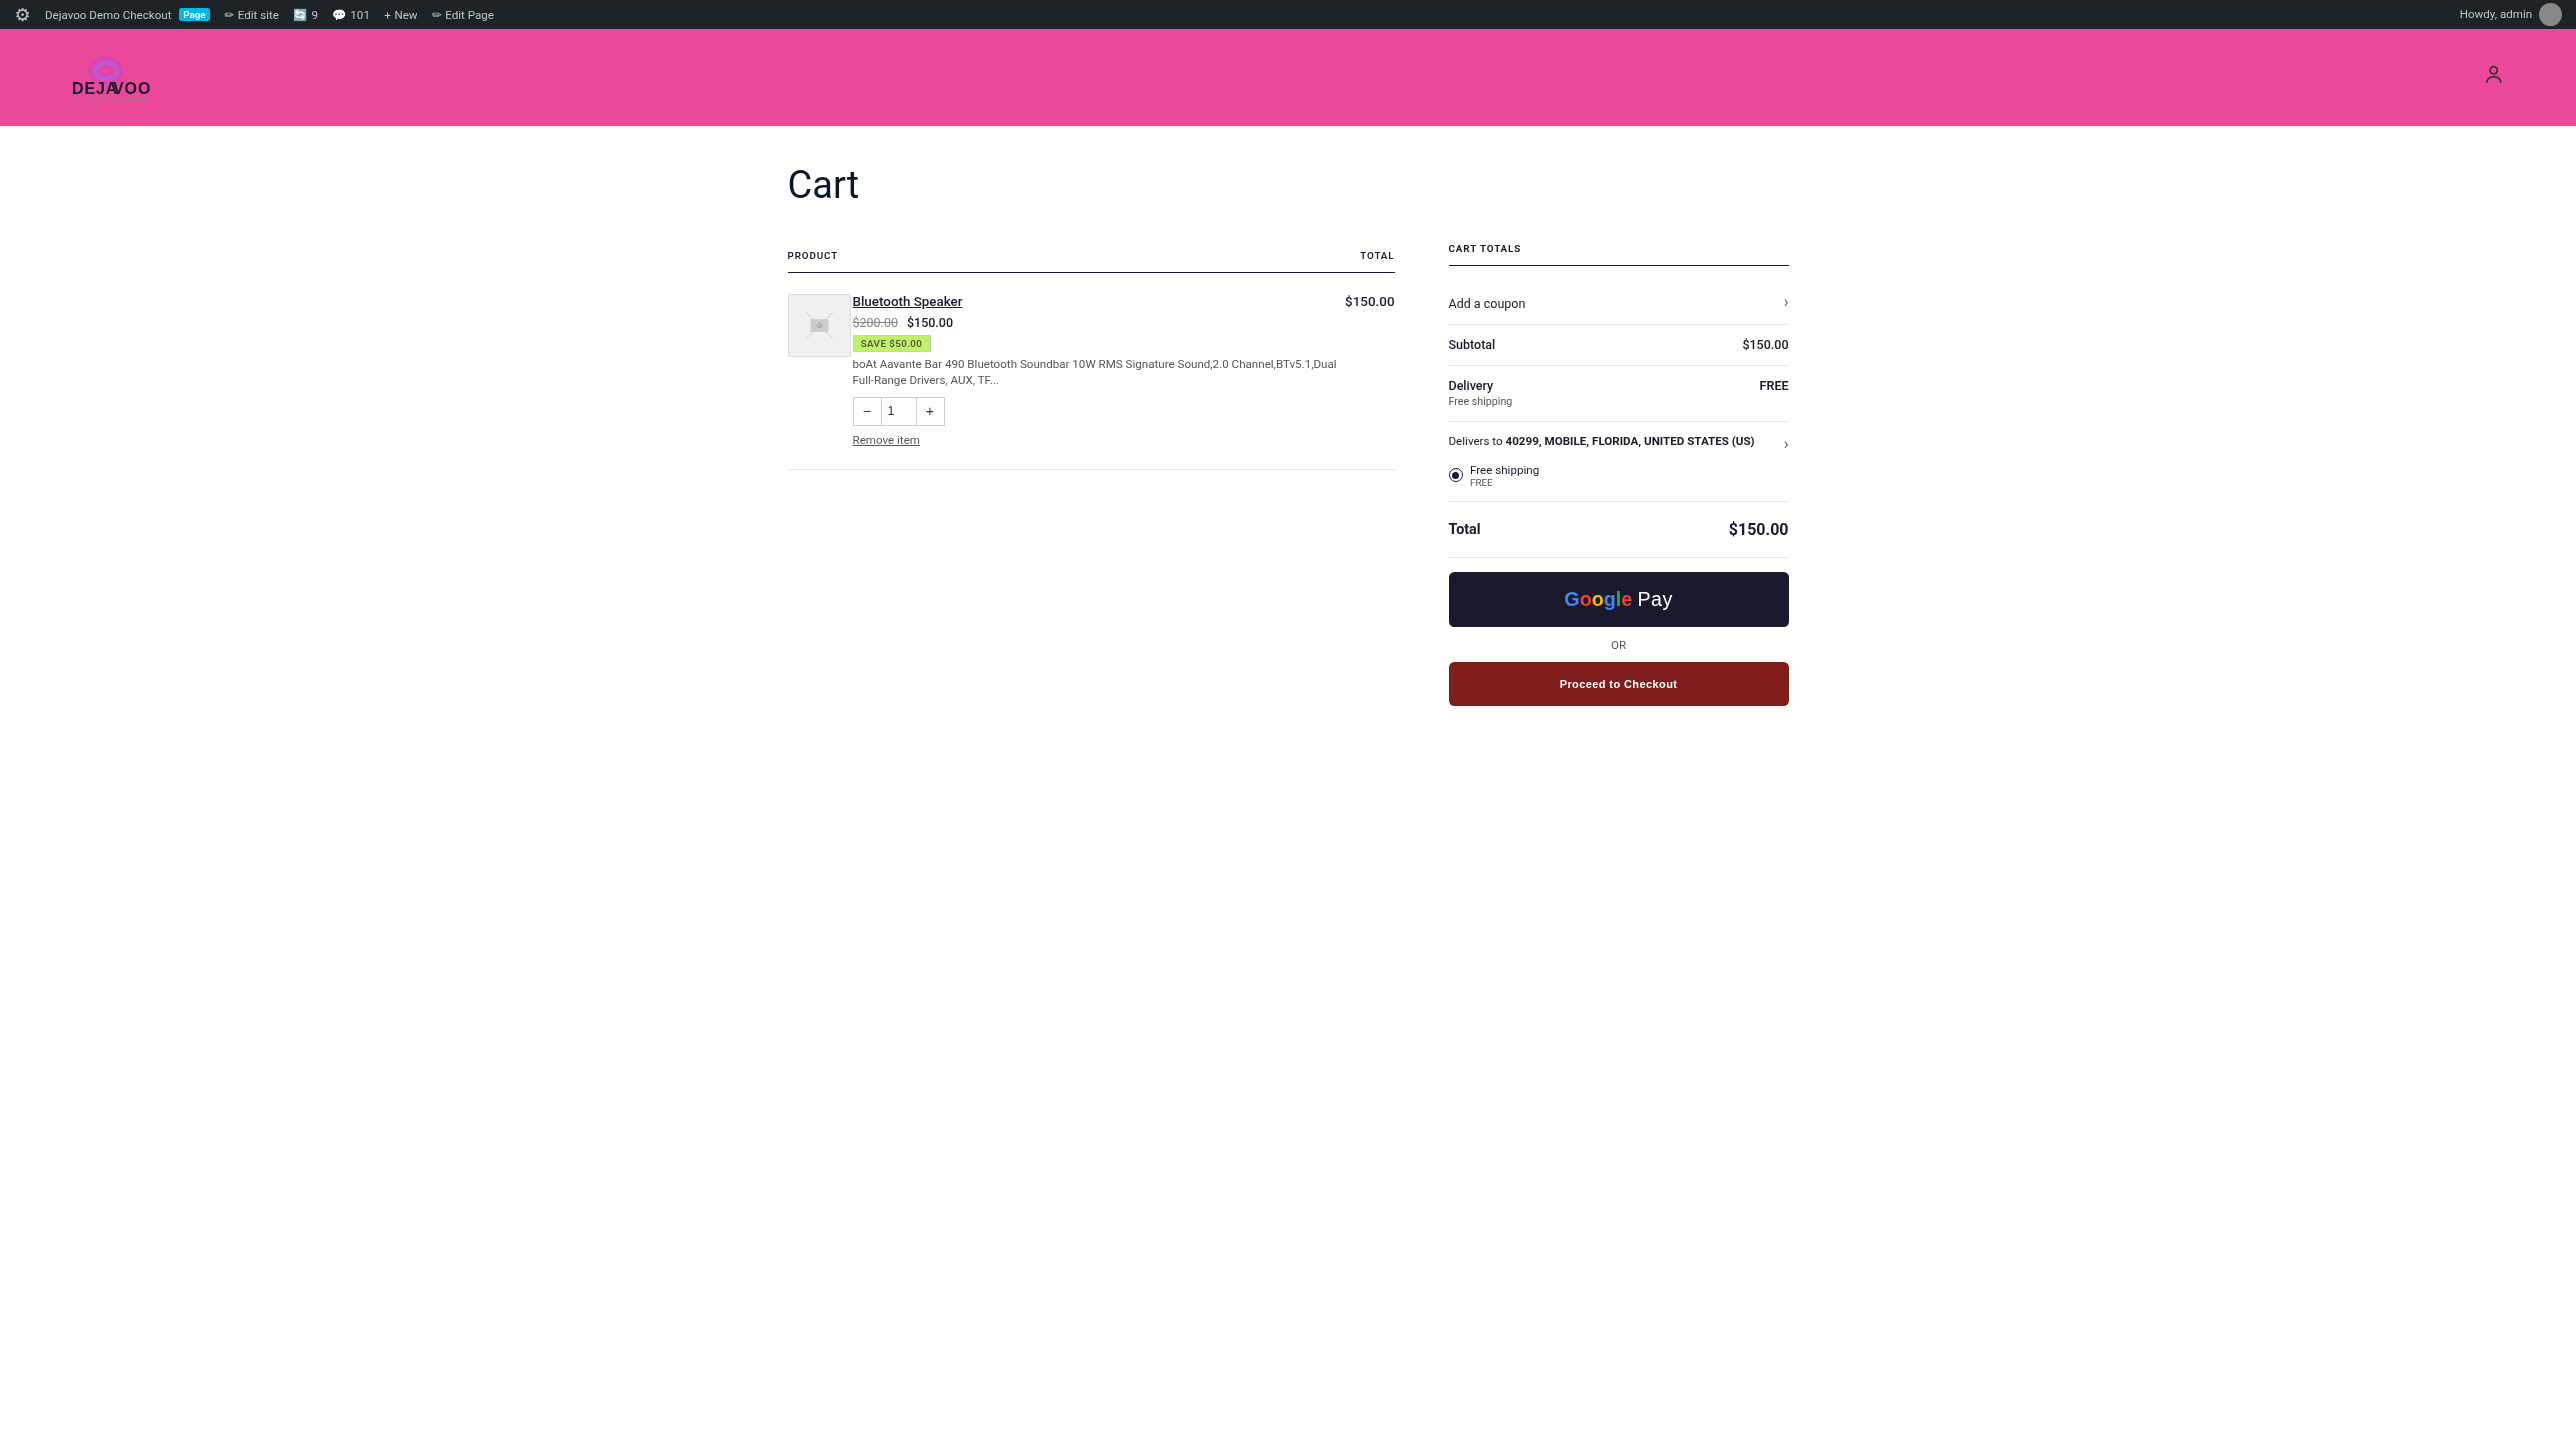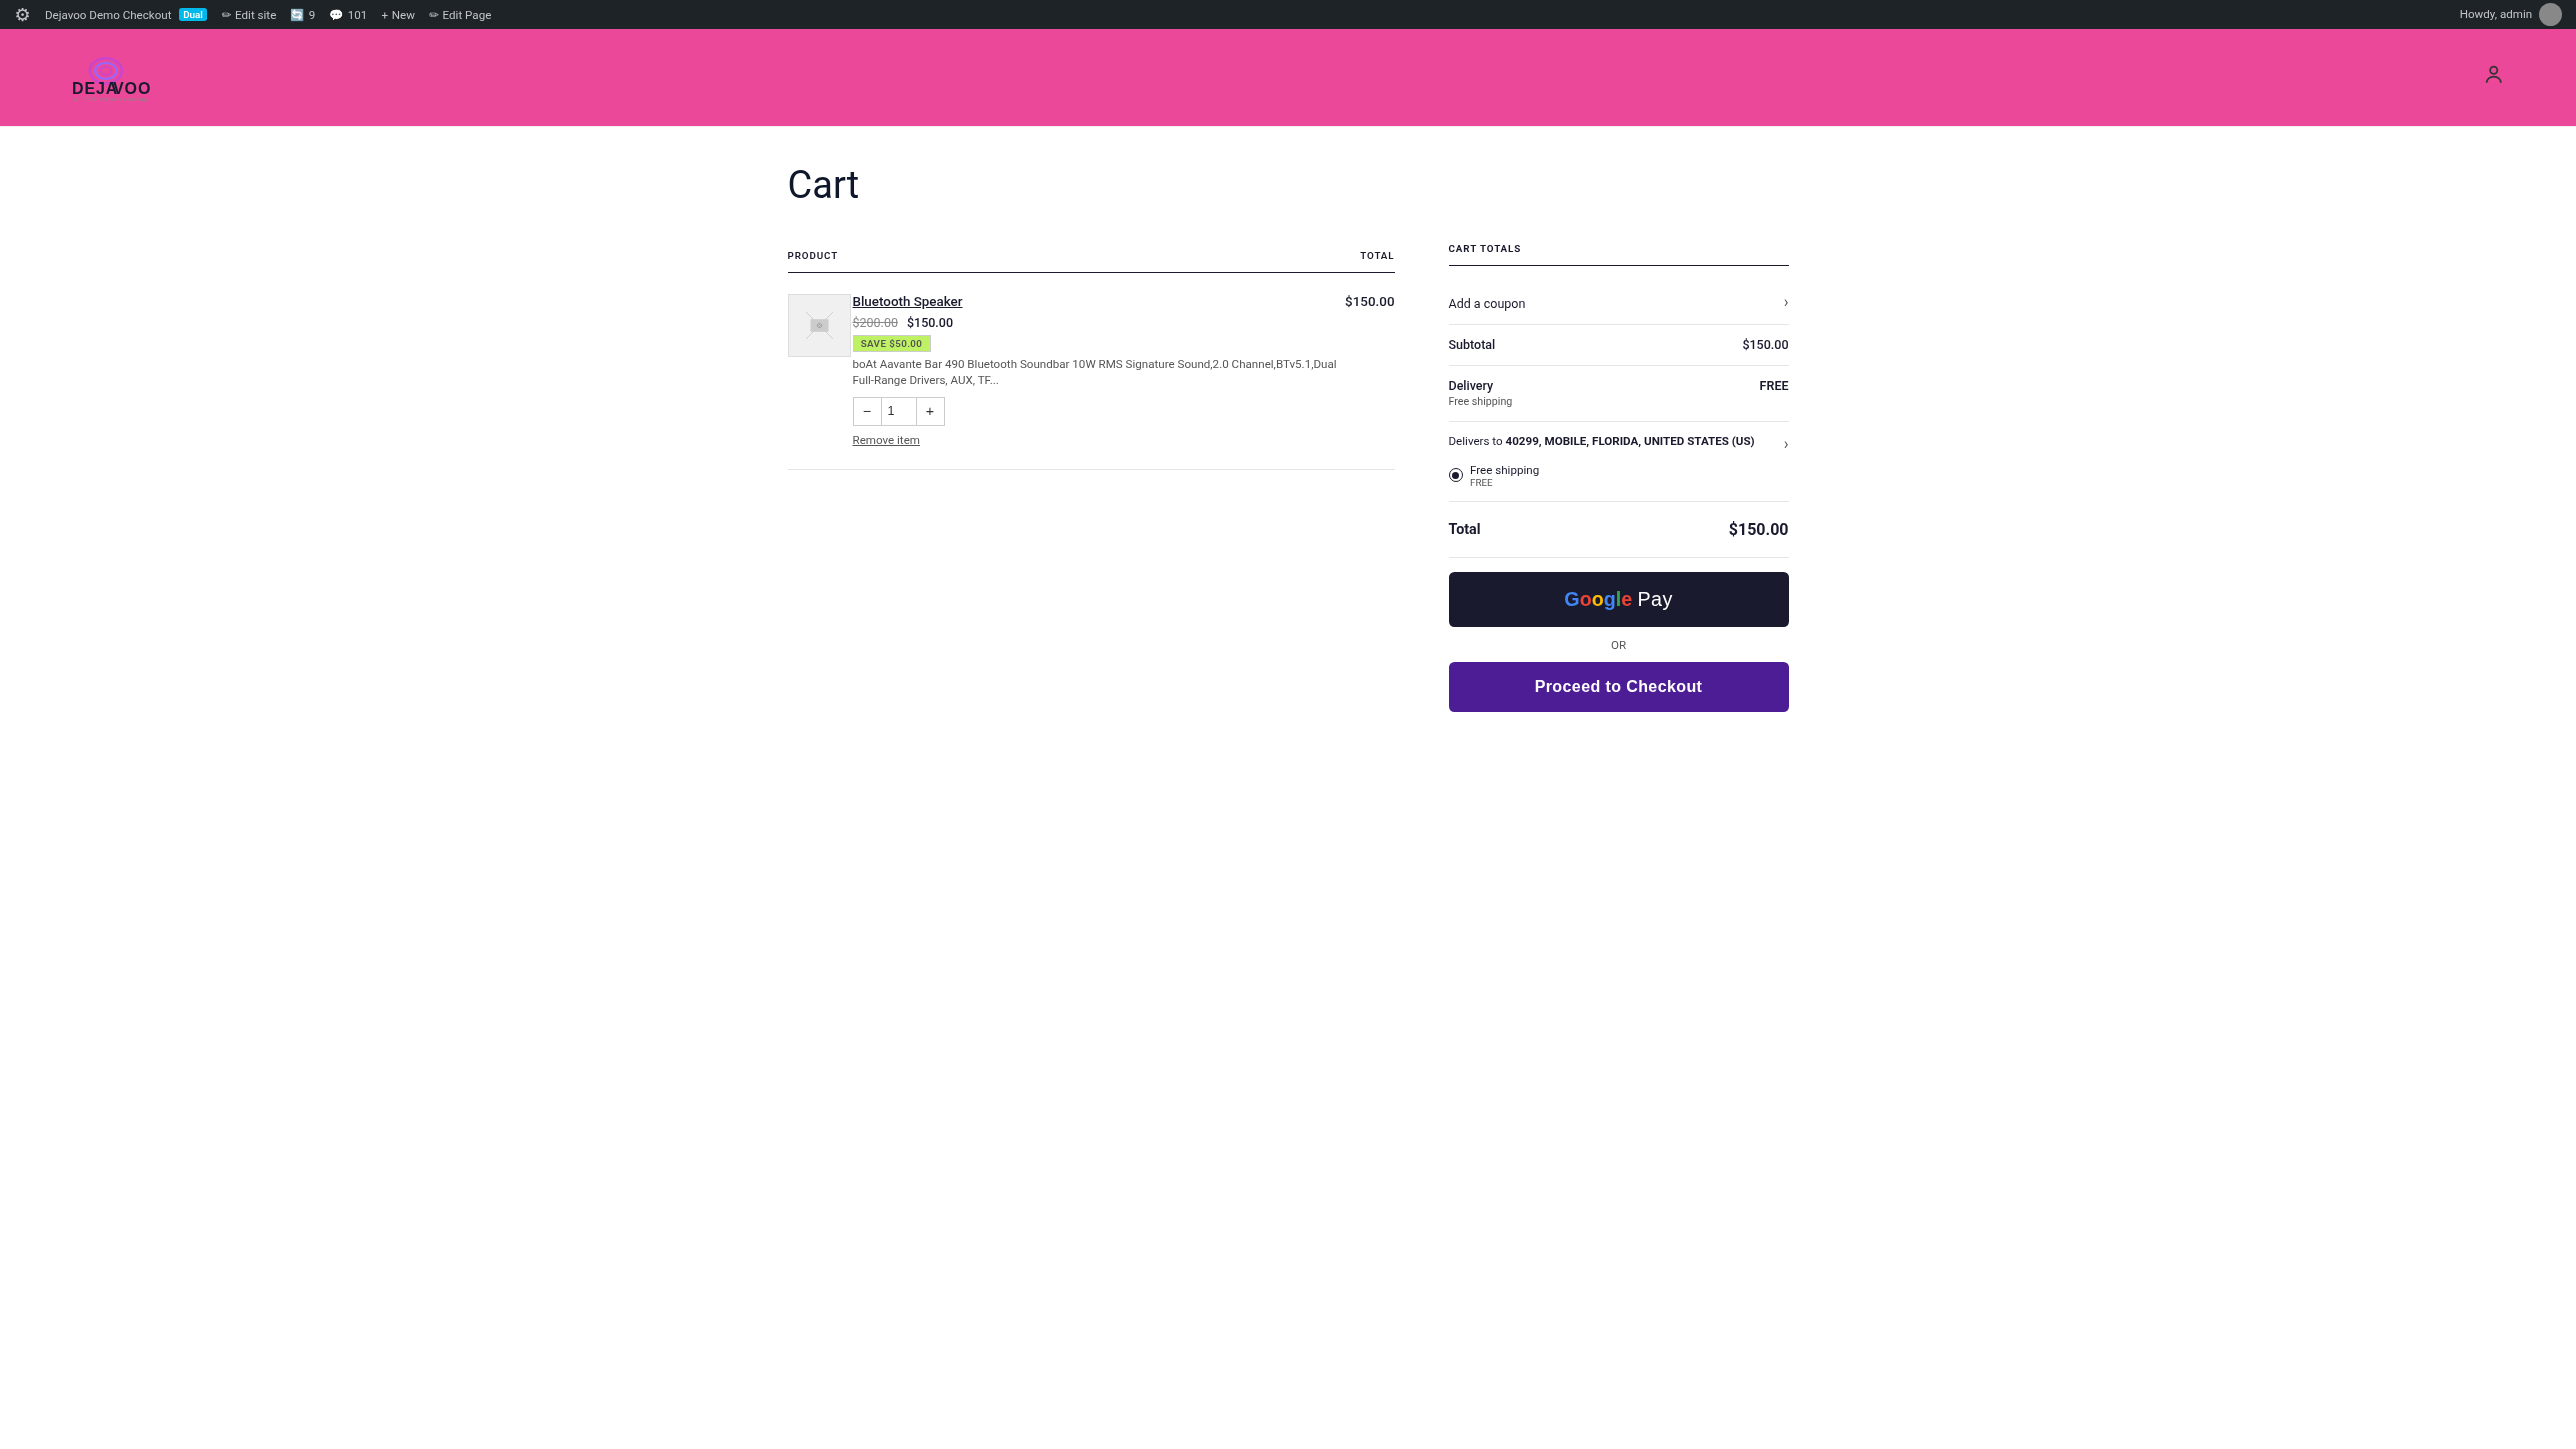--- a/index.html
+++ b/index.html
@@ -406,7 +406,7 @@
   </div>
   <div class="admin-bar-item">
     <span>Dejavoo Demo Checkout</span>
-    <span class="live-badge">Dual</span>
+    <span class="live-badge">Page</span>
   </div>
   <div class="admin-bar-item">
     <span>✏</span>

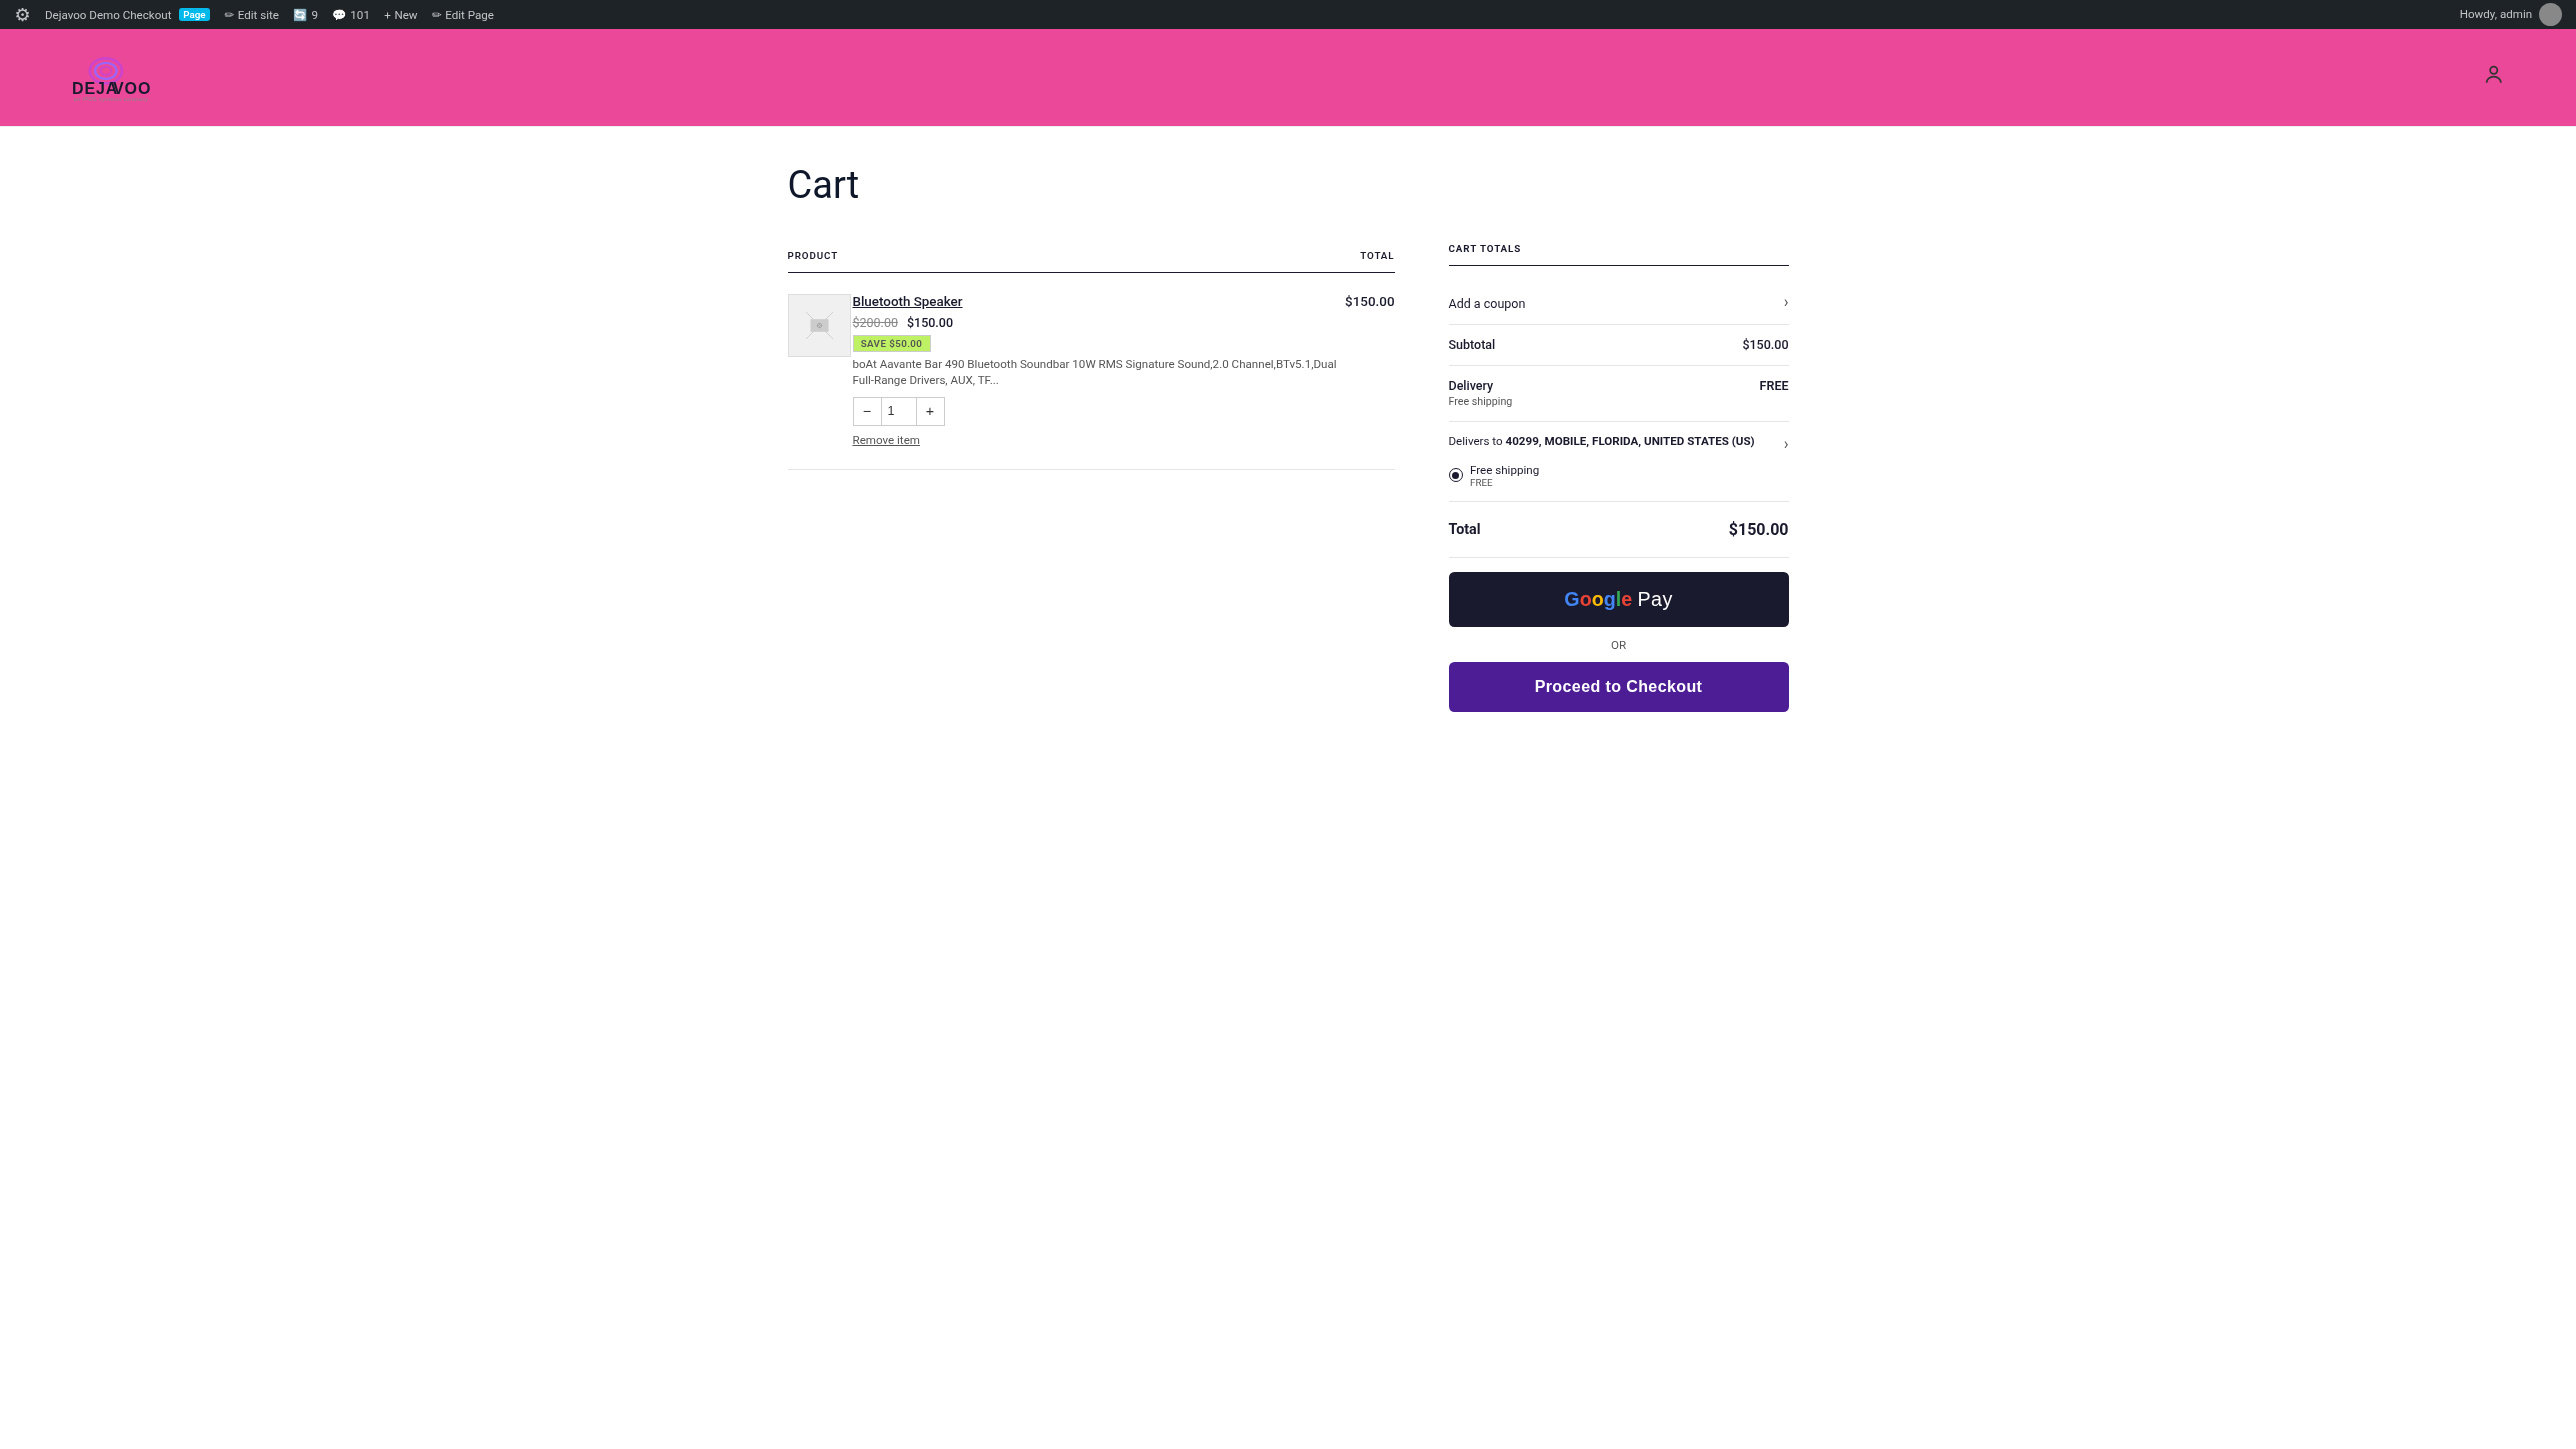--- a/index.html
+++ b/index.html
@@ -386,12 +386,12 @@
 
     .checkout-btn {
       width: 100%;
-      background: #4c1d95;
+      background: #7f1d1d;
       color: #fff;
       border: none;
       border-radius: 5.4px;
       padding: 16px;
-      font-size: 16px;
+      font-size: 11px;
       font-weight: 600;
       cursor: pointer;
       letter-spacing: 0.4px;

